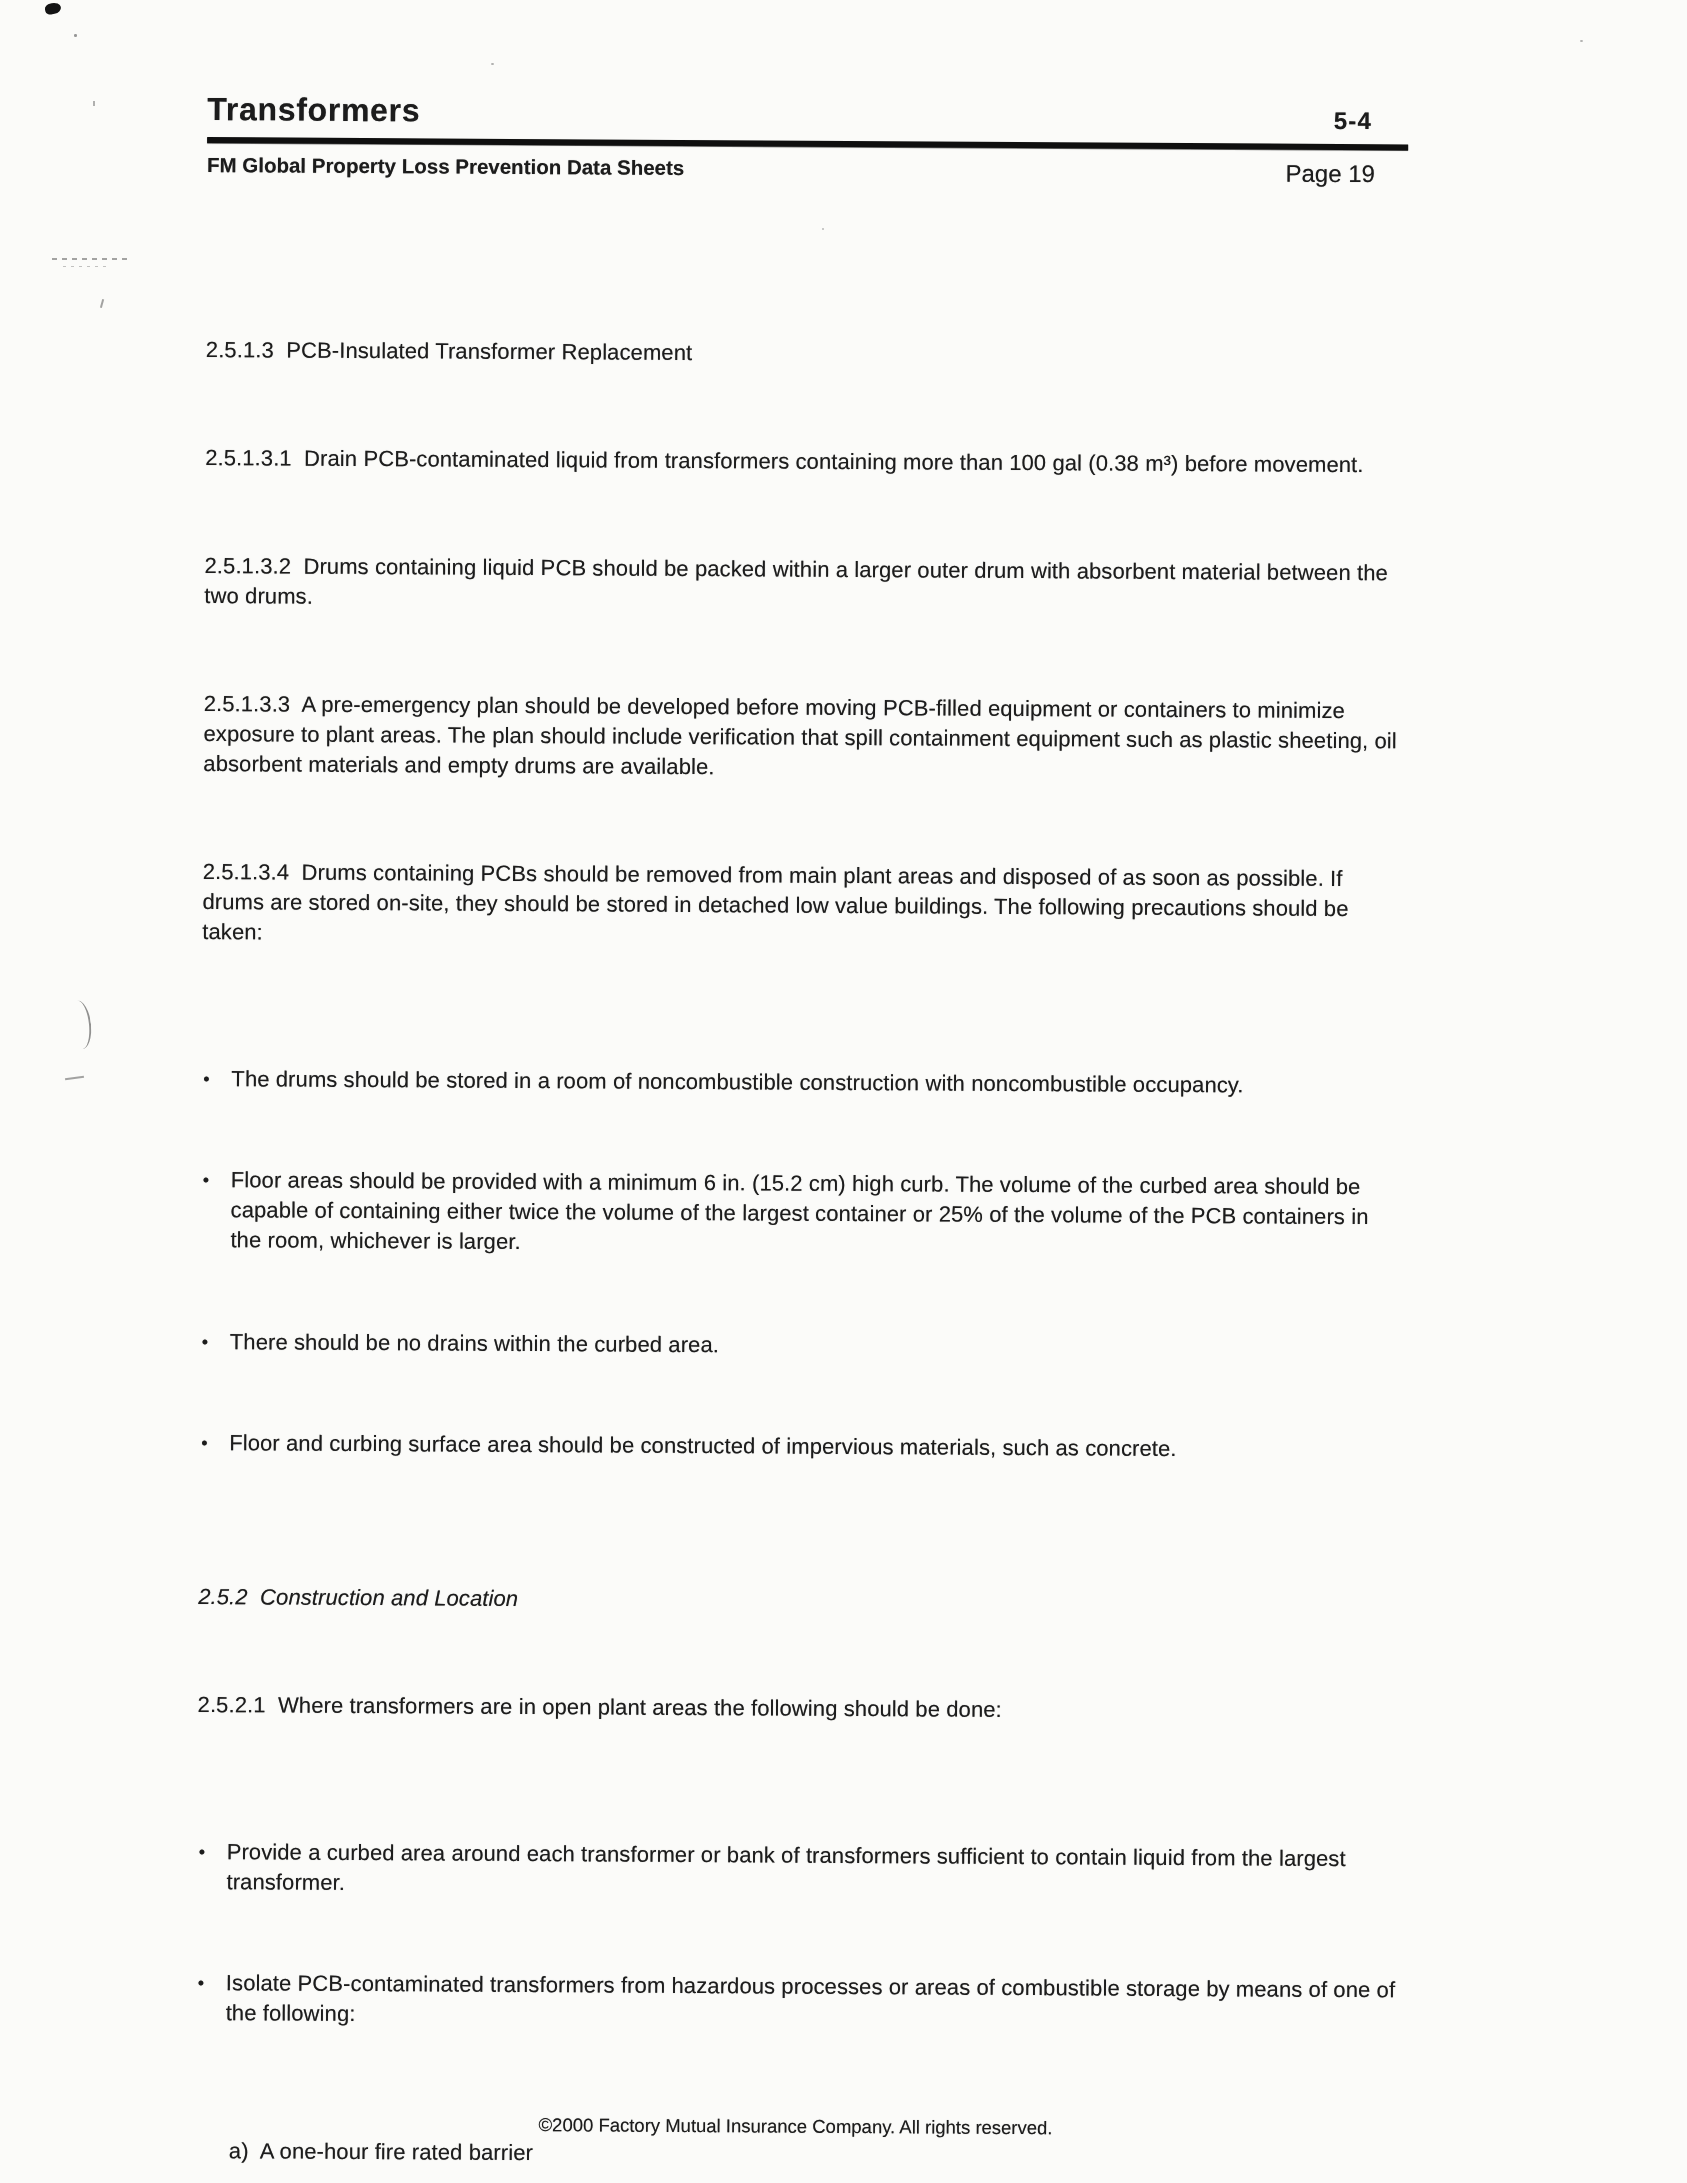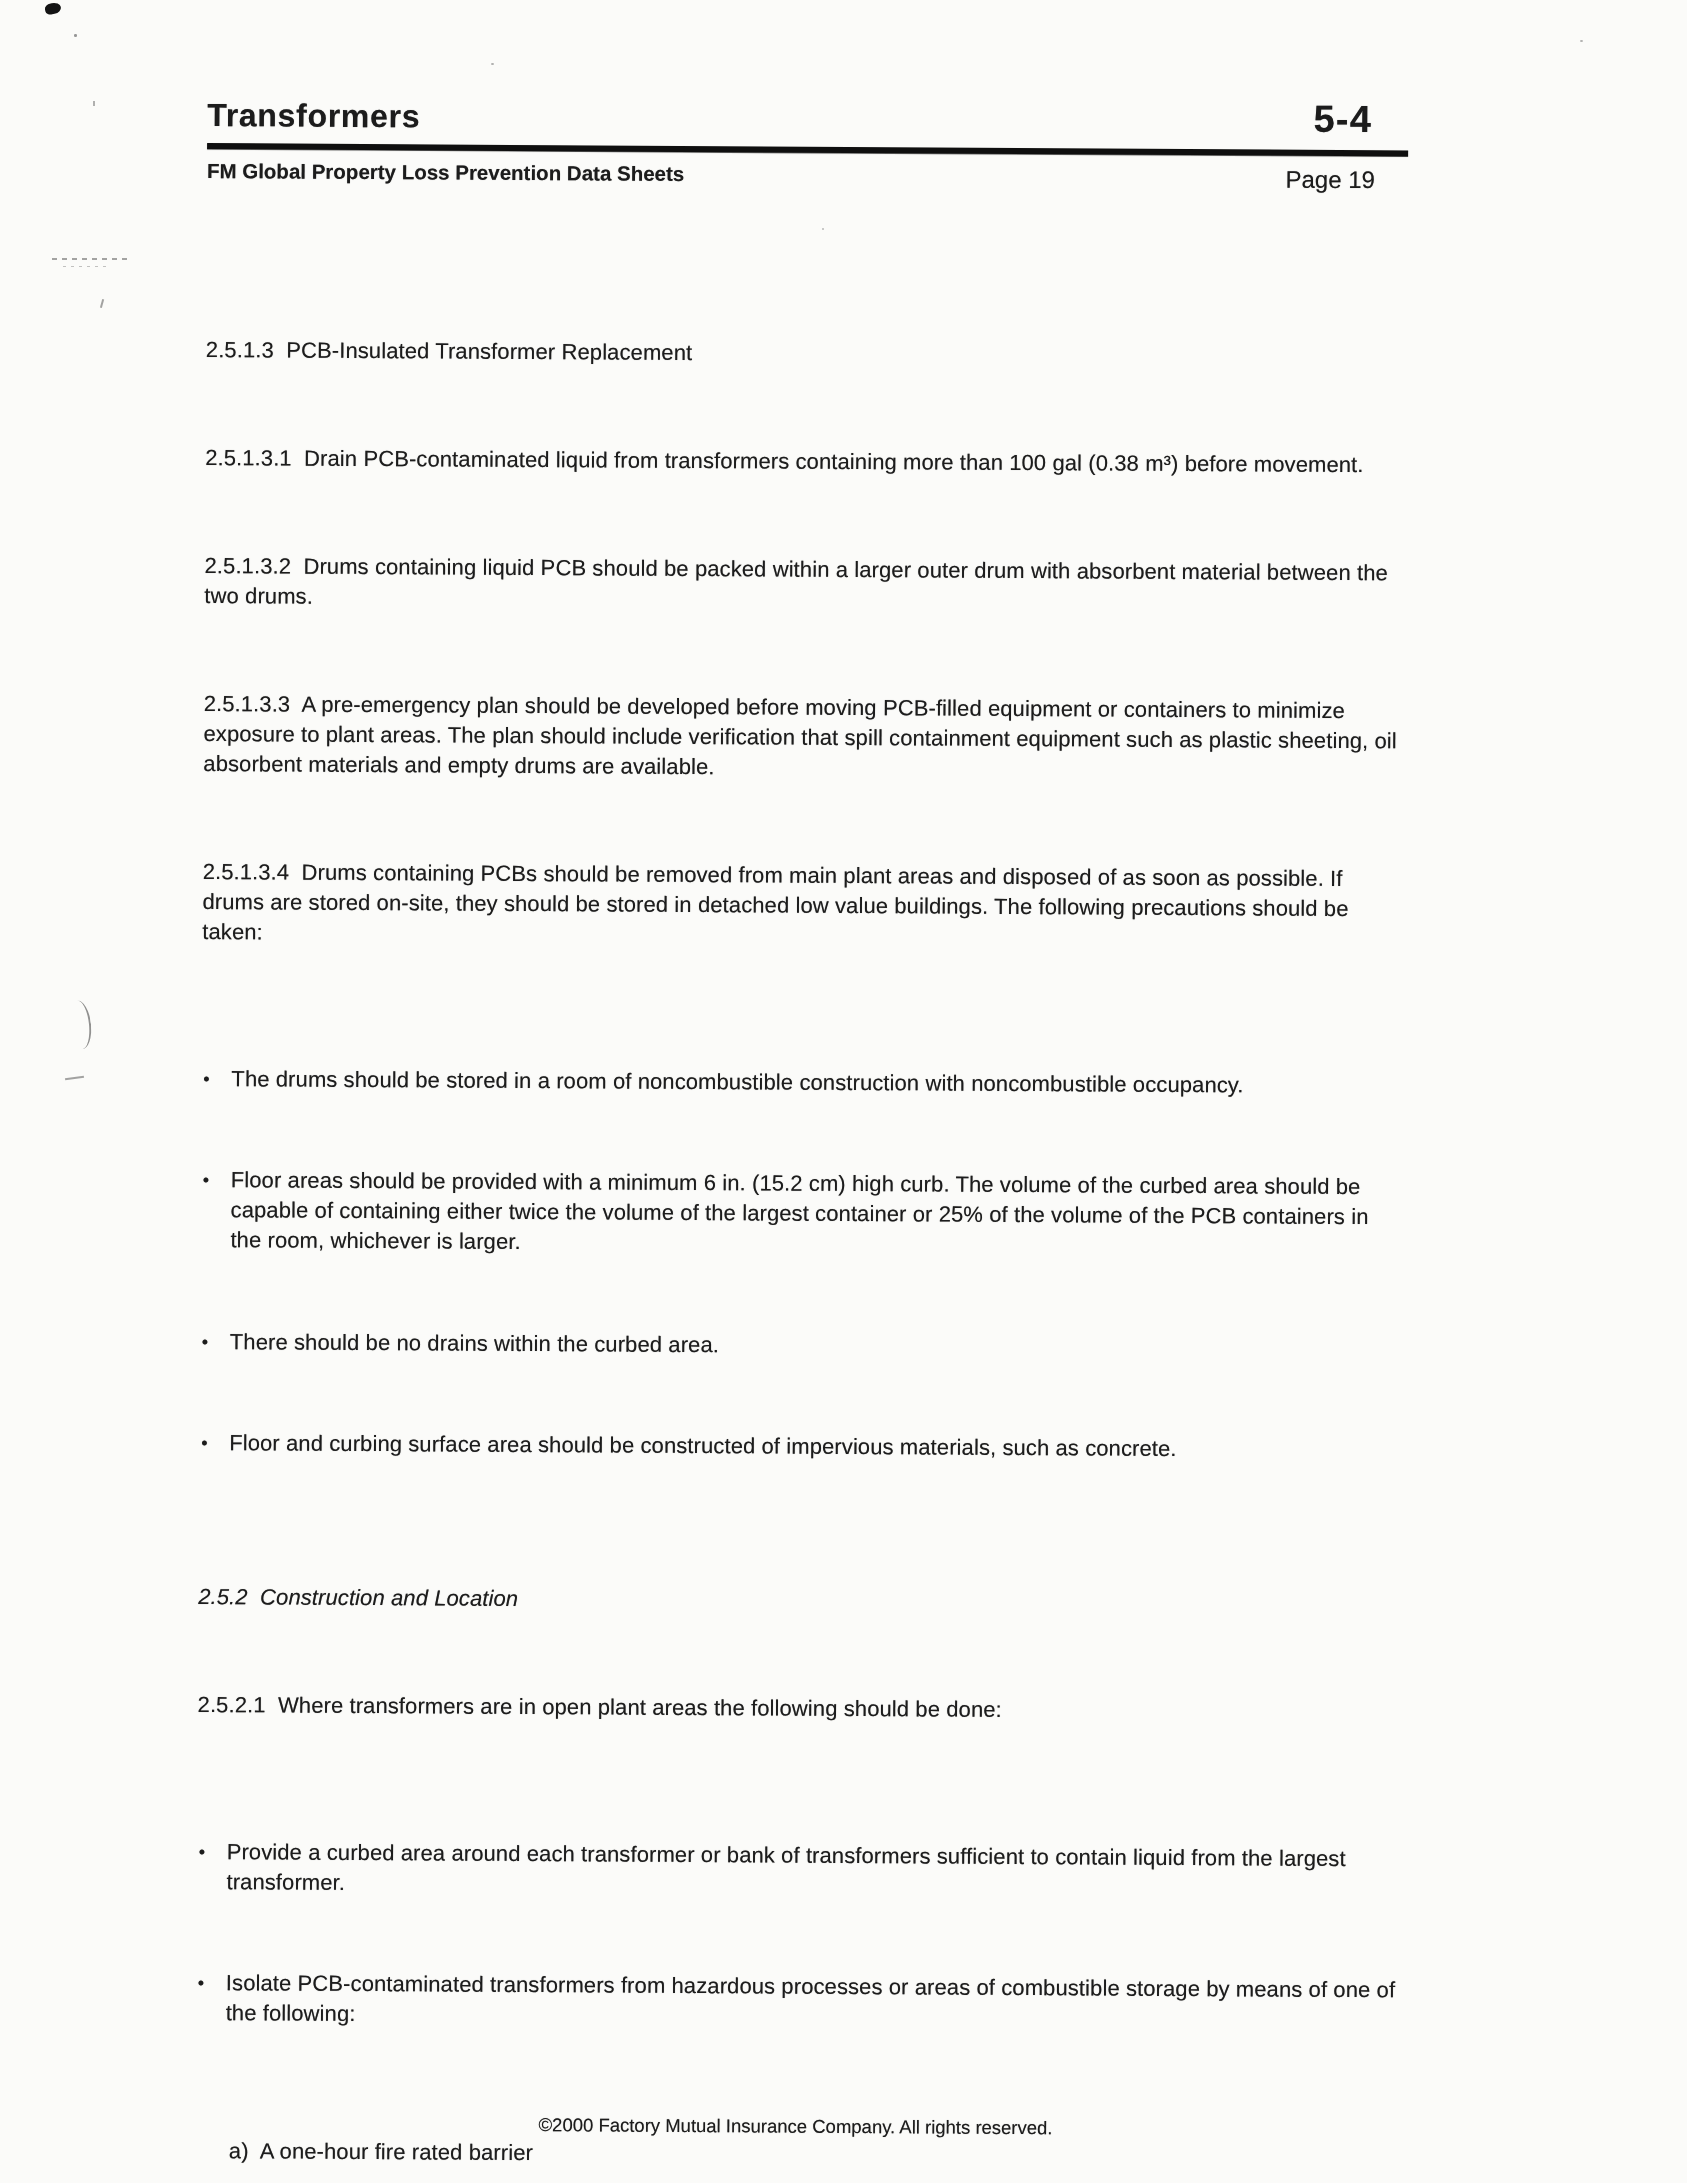--- a/index.html
+++ b/index.html
@@ -19,7 +19,7 @@
   .header{ position:absolute; top:91px; left:208px; width:1201px; }
   .title-row{ display:flex; justify-content:space-between; align-items:flex-end; }
   .doc-title{ font-size:32px; font-weight:bold; letter-spacing:0.7px; margin:0; }
-  .doc-num{ font-size:38px; font-weight:bold; padding-right:36px; letter-spacing:1.3px; }
+  .doc-num{ font-size:24px; font-weight:bold; padding-right:36px; letter-spacing:1.3px; }
   .rule{ height:6px; background:#0f0f0f; margin-top:9.3px; box-shadow:0 0.7px 0.7px rgba(0,0,0,.6); }
   .subtitle-row{ display:flex; justify-content:space-between; margin-top:9.3px; }
   .subtitle{ font-size:20.5px; font-weight:bold; }

